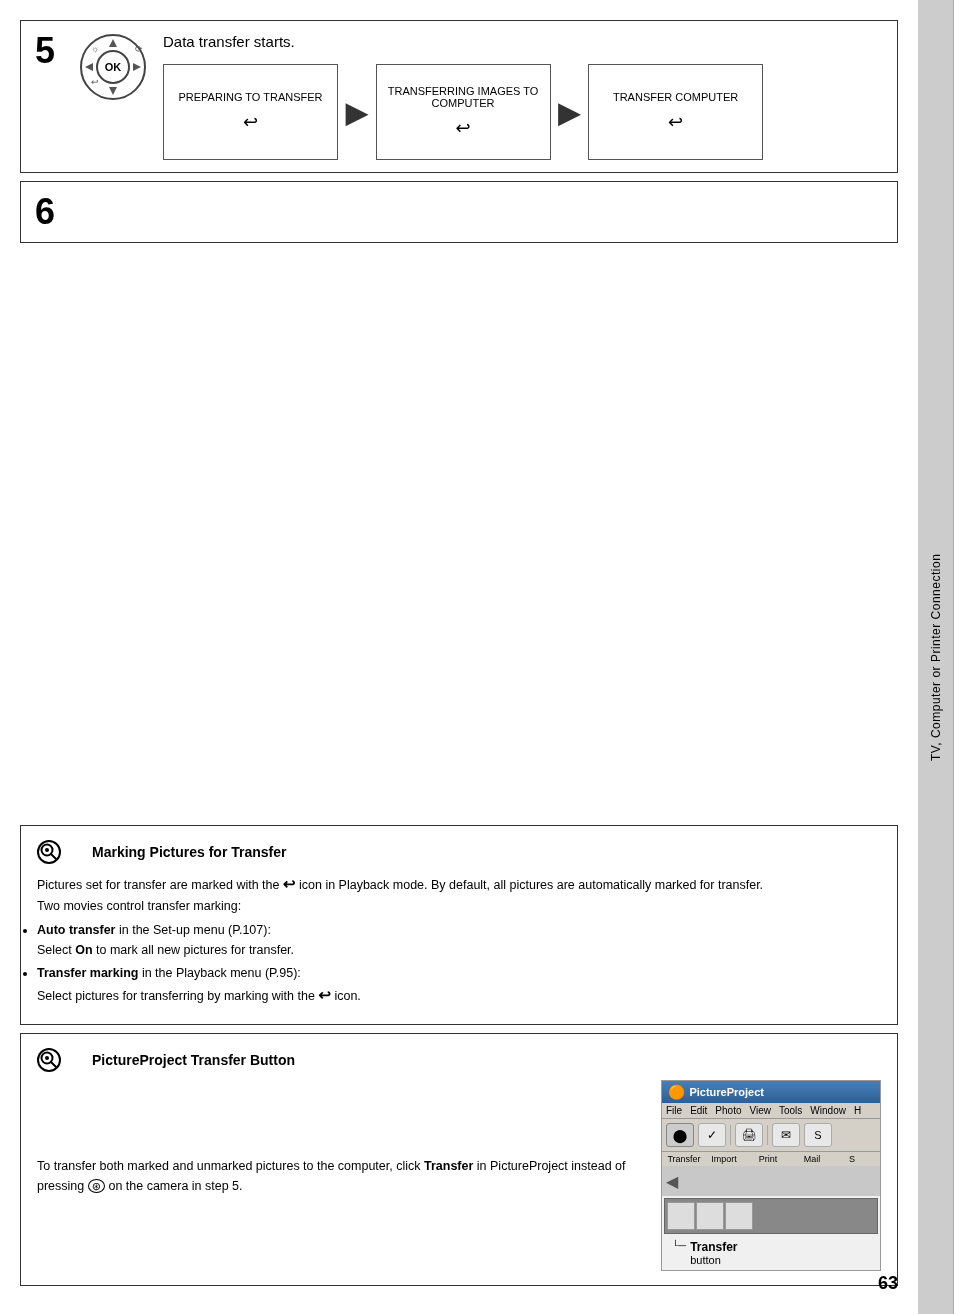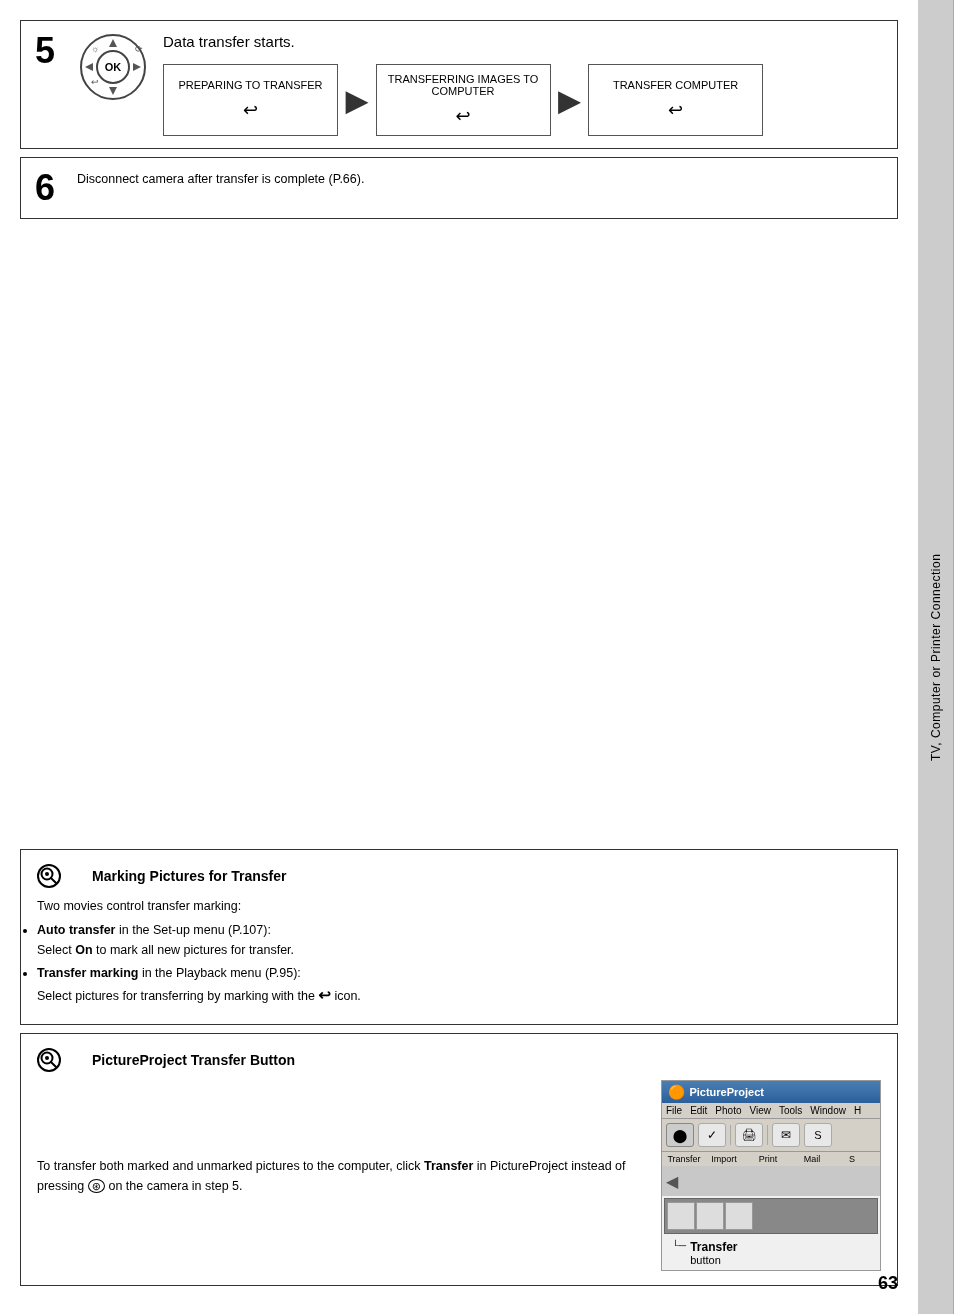--- a/index.html
+++ b/index.html
@@ -102,7 +102,7 @@
     .transfer-screen-box {
       border: 1.5px solid #555;
       width: 175px;
-      height: 72px;
+      height: 96px;
       display: flex;
       flex-direction: column;
       align-items: center;

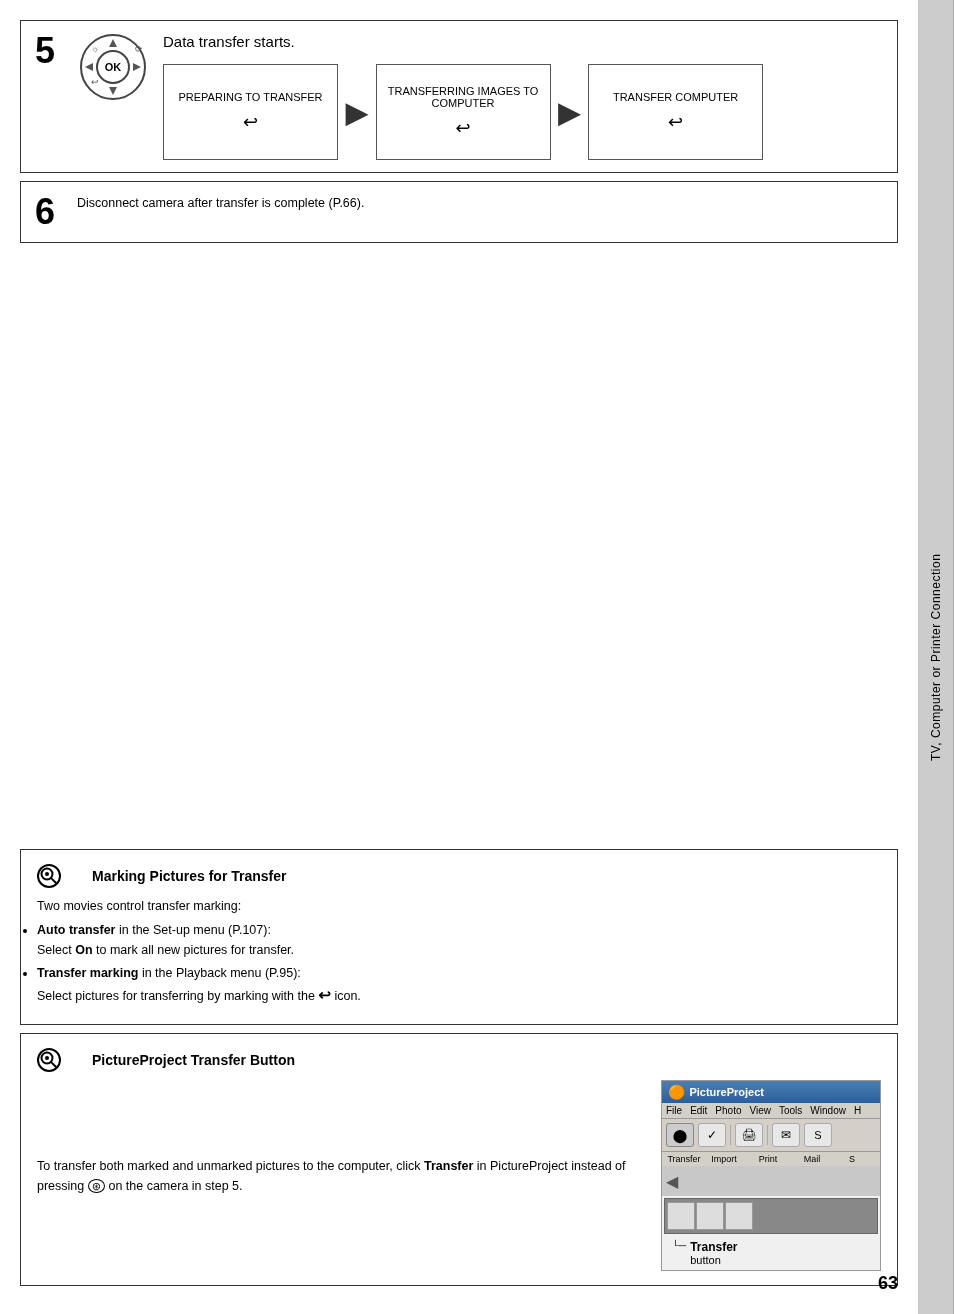--- a/index.html
+++ b/index.html
@@ -323,9 +323,6 @@
 
     <div class="step-box">
       <div class="step-number">6</div>
-      <div class="step-content">
-        <div class="step-desc">Disconnect camera after transfer is complete (P.66).</div>
-      </div>
     </div>
 
     <div style="flex: 1; min-height: 180px;"></div>

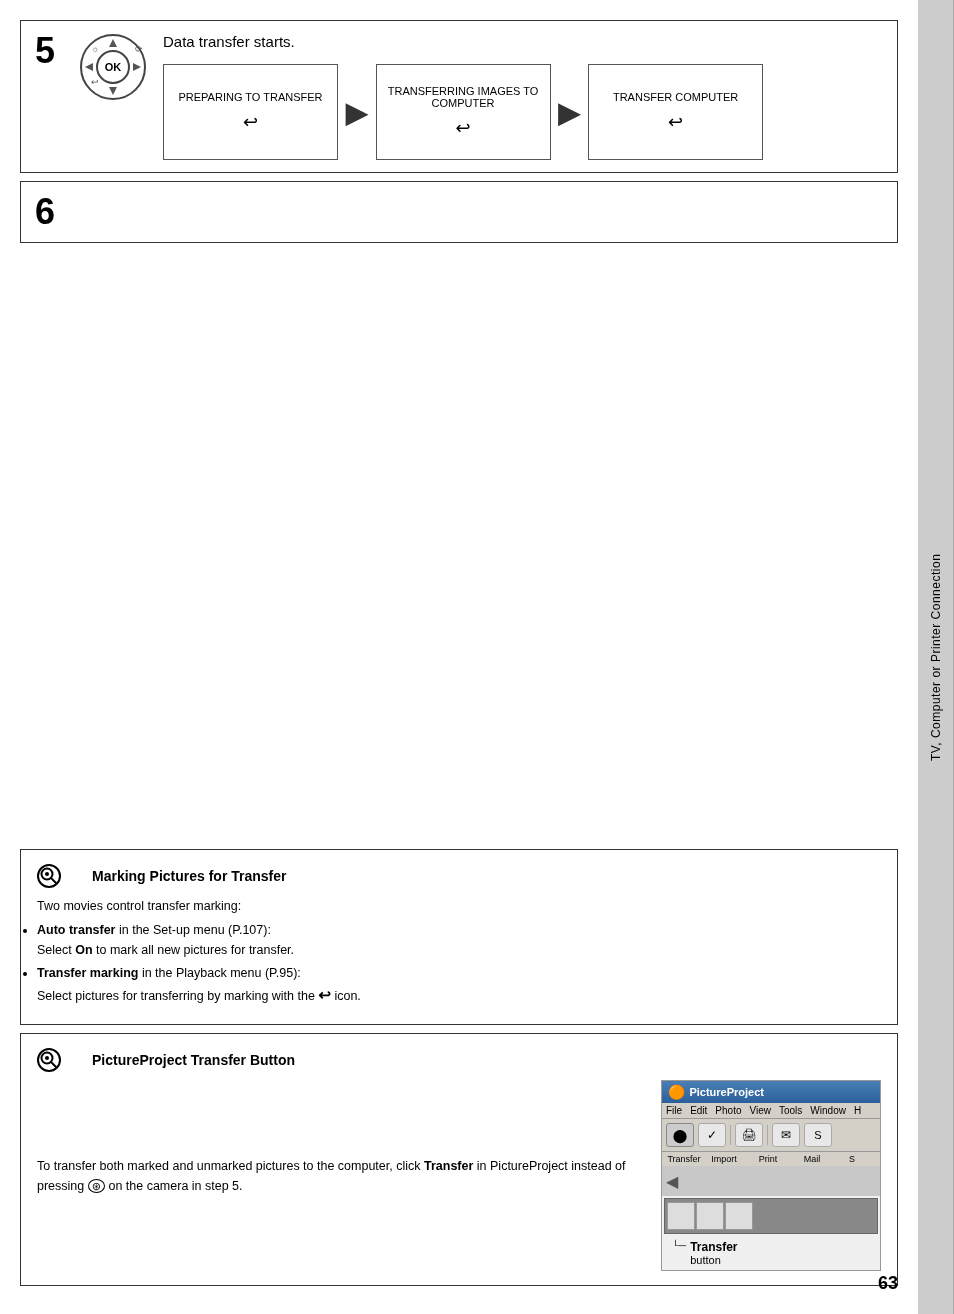--- a/index.html
+++ b/index.html
@@ -339,6 +339,9 @@
         <div class="note-title">Marking Pictures for Transfer</div>
       </div>
       <div class="note-body">
+        <p>
+          Pictures set for transfer are marked with the <span style="font-size:15px; font-weight:bold;">↩</span> icon in Playback mode. By default, all pictures are automatically marked for transfer.
+        </p>
         <p>Two movies control transfer marking:</p>
         <ul>
           <li><strong>Auto transfer</strong> in the Set-up menu (P.107):<br>Select <strong>On</strong> to mark all new pictures for transfer.</li>

